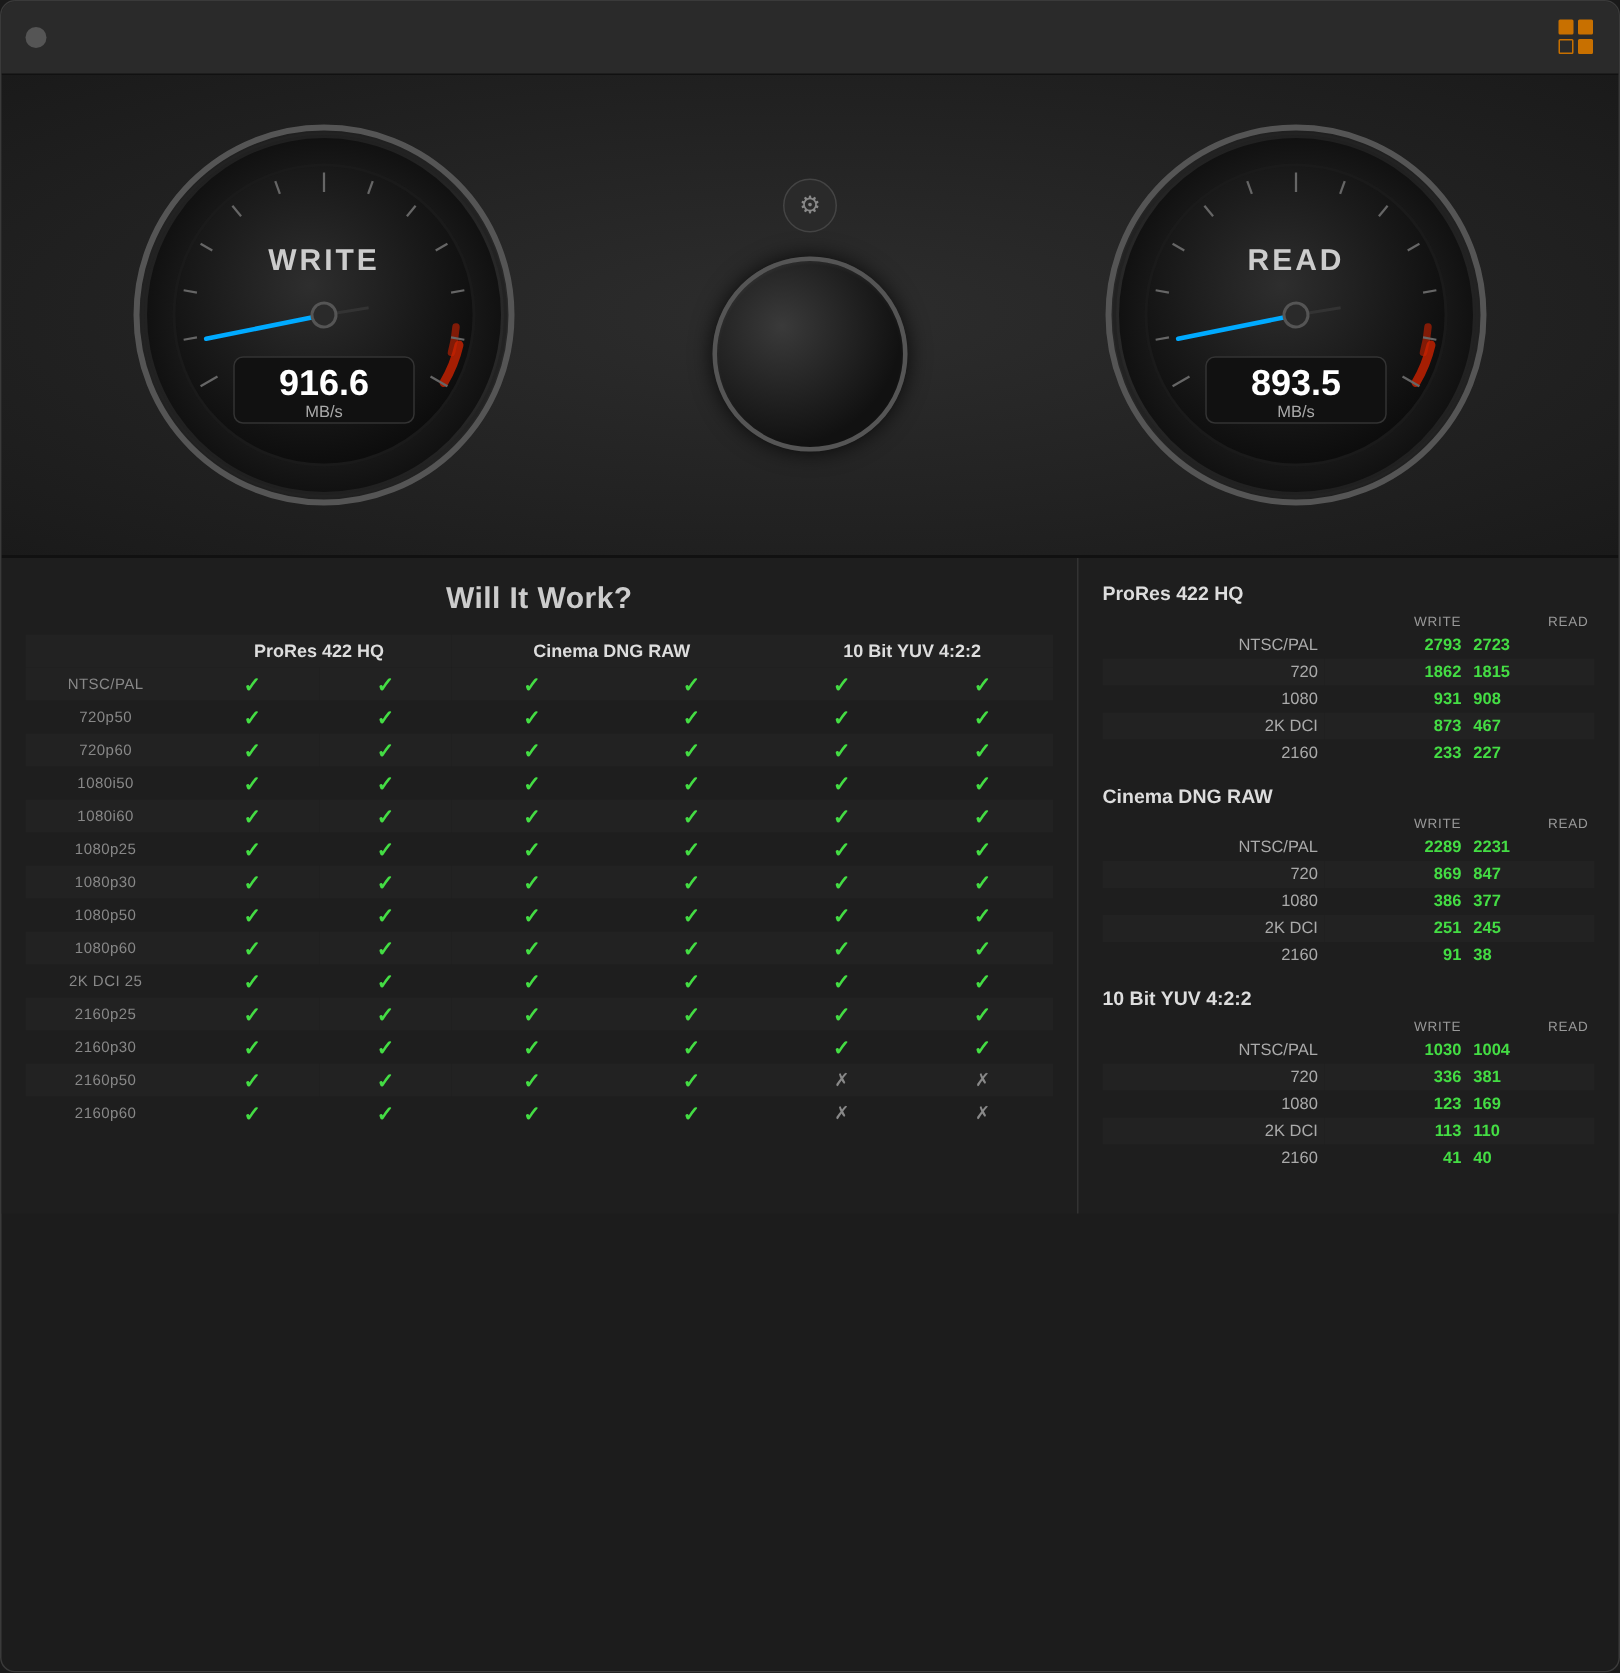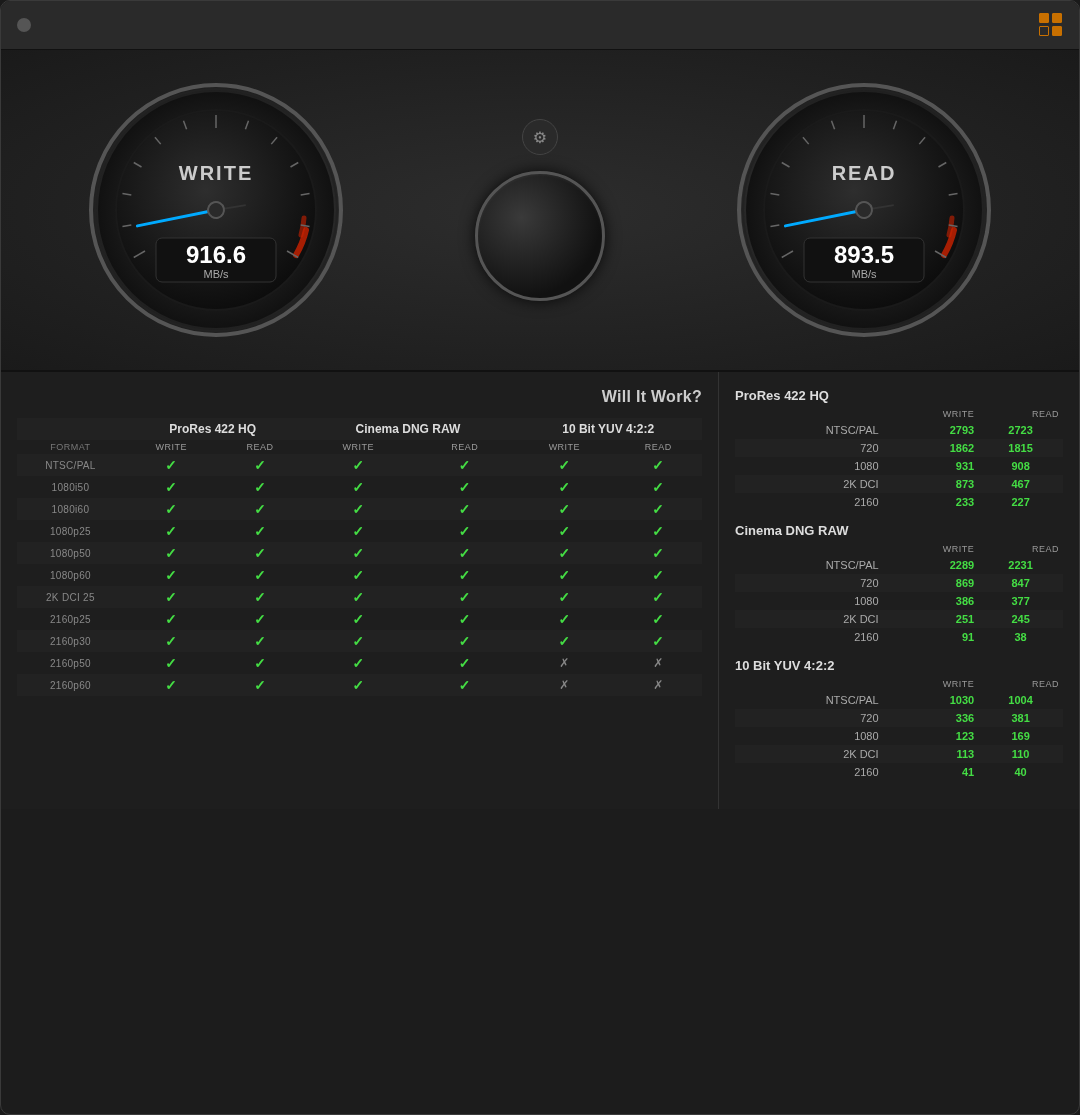--- a/index.html
+++ b/index.html
@@ -151,8 +151,8 @@
       padding: 16px;
     }
     .section-title {
-      text-align: right;
-      font-size: 16px;
+      text-align: center;
+      font-size: 20px;
       font-weight: 600;
       color: #ccc;
       margin-bottom: 12px;

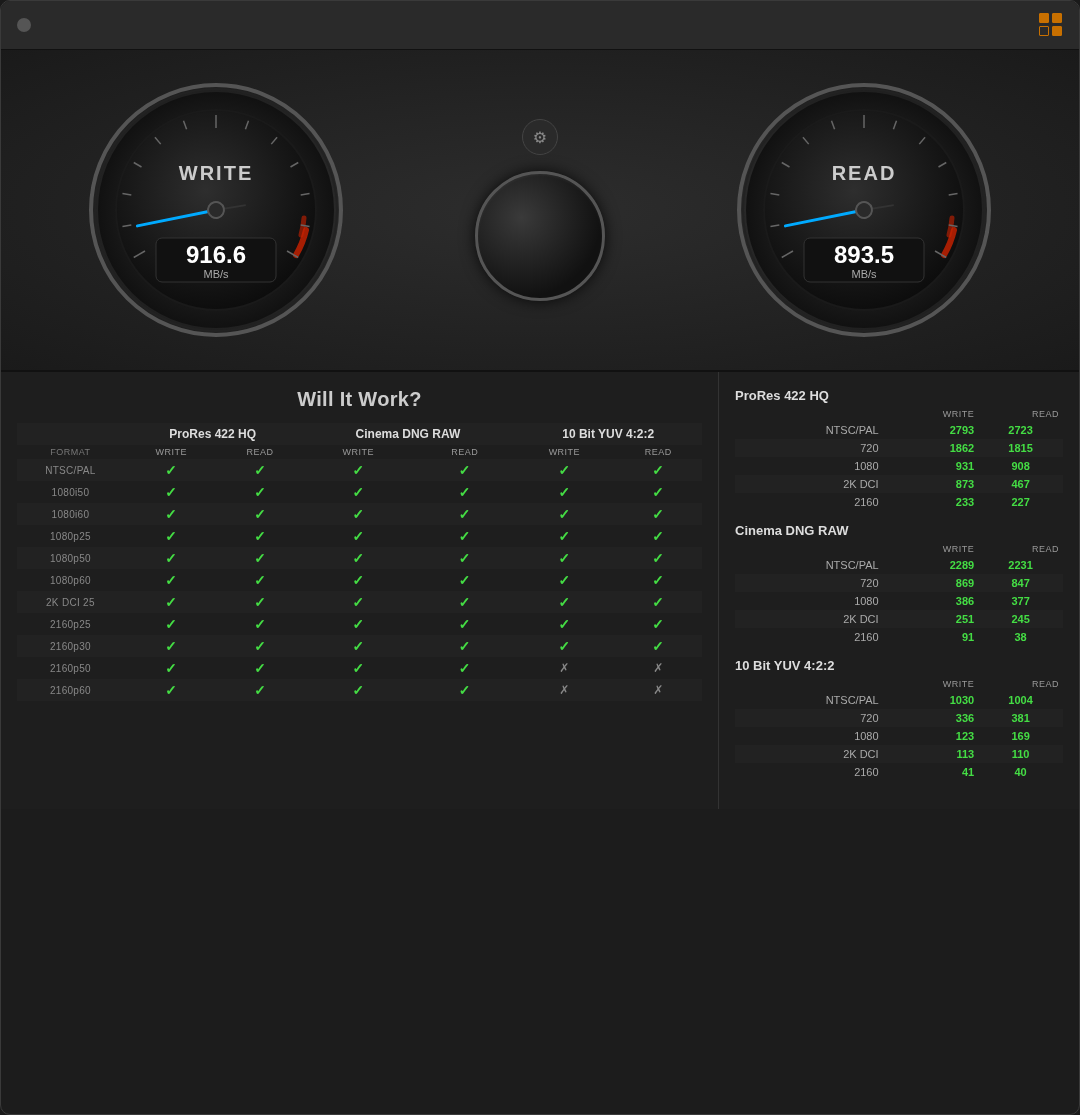--- a/index.html
+++ b/index.html
@@ -244,7 +244,7 @@
     .fast-table .read-val {
       color: #44dd44;
       font-size: 11px;
-      text-align: center;
+      text-align: left;
       font-weight: 600;
     }
   </style>

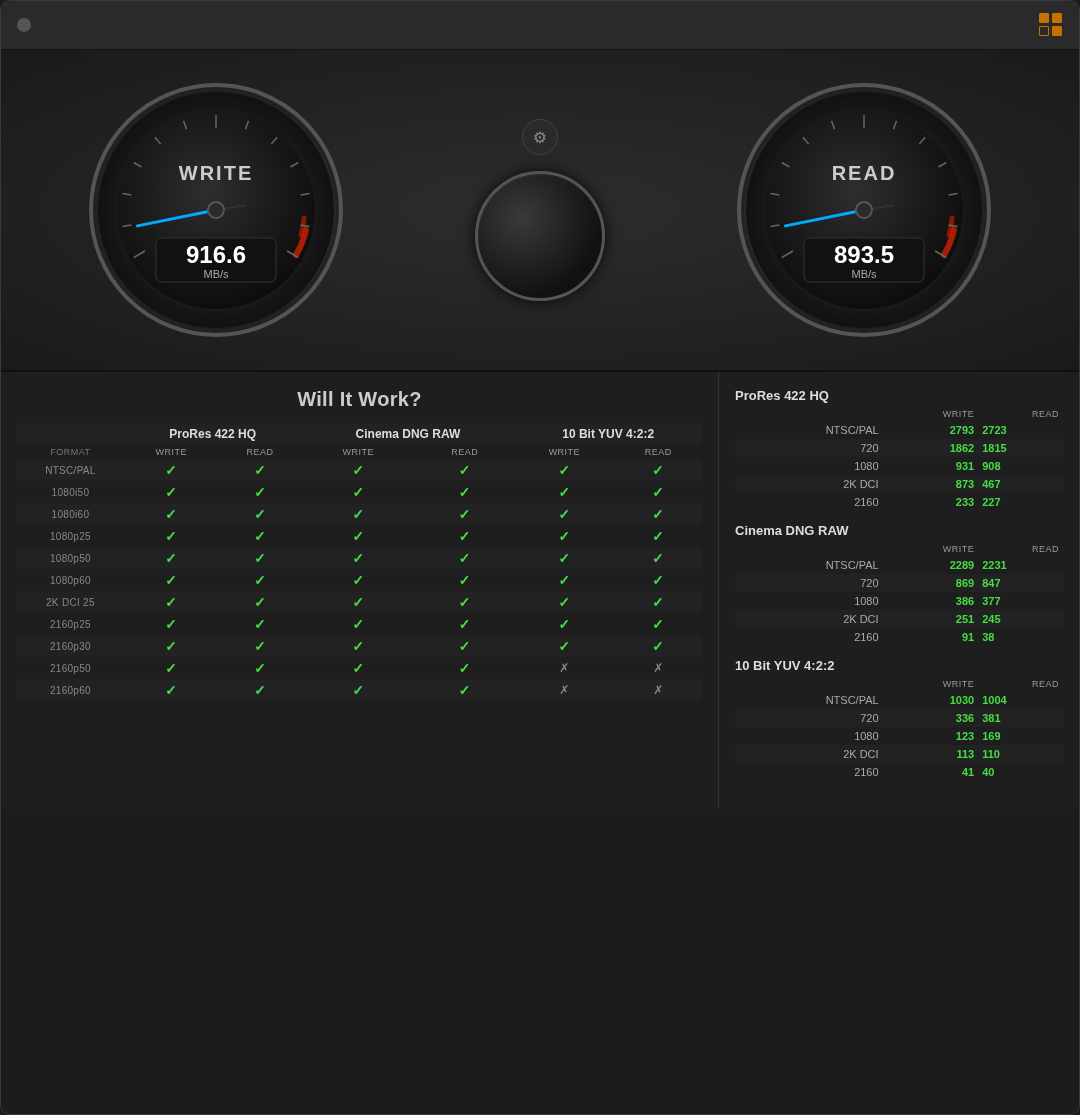--- a/index.html
+++ b/index.html
@@ -390,15 +390,6 @@
             <td colspan="2" class="codec-header">Cinema DNG RAW</td>
             <td colspan="2" class="codec-header">10 Bit YUV 4:2:2</td>
           </tr>
-          <tr>
-            <td class="sub-header" style="color:#777;font-size:9px;letter-spacing:0.5px;">FORMAT</td>
-            <td class="sub-header">WRITE</td>
-            <td class="sub-header">READ</td>
-            <td class="sub-header">WRITE</td>
-            <td class="sub-header">READ</td>
-            <td class="sub-header">WRITE</td>
-            <td class="sub-header">READ</td>
-          </tr>
         </thead>
         <tbody id="work-table-body">
             <tr>

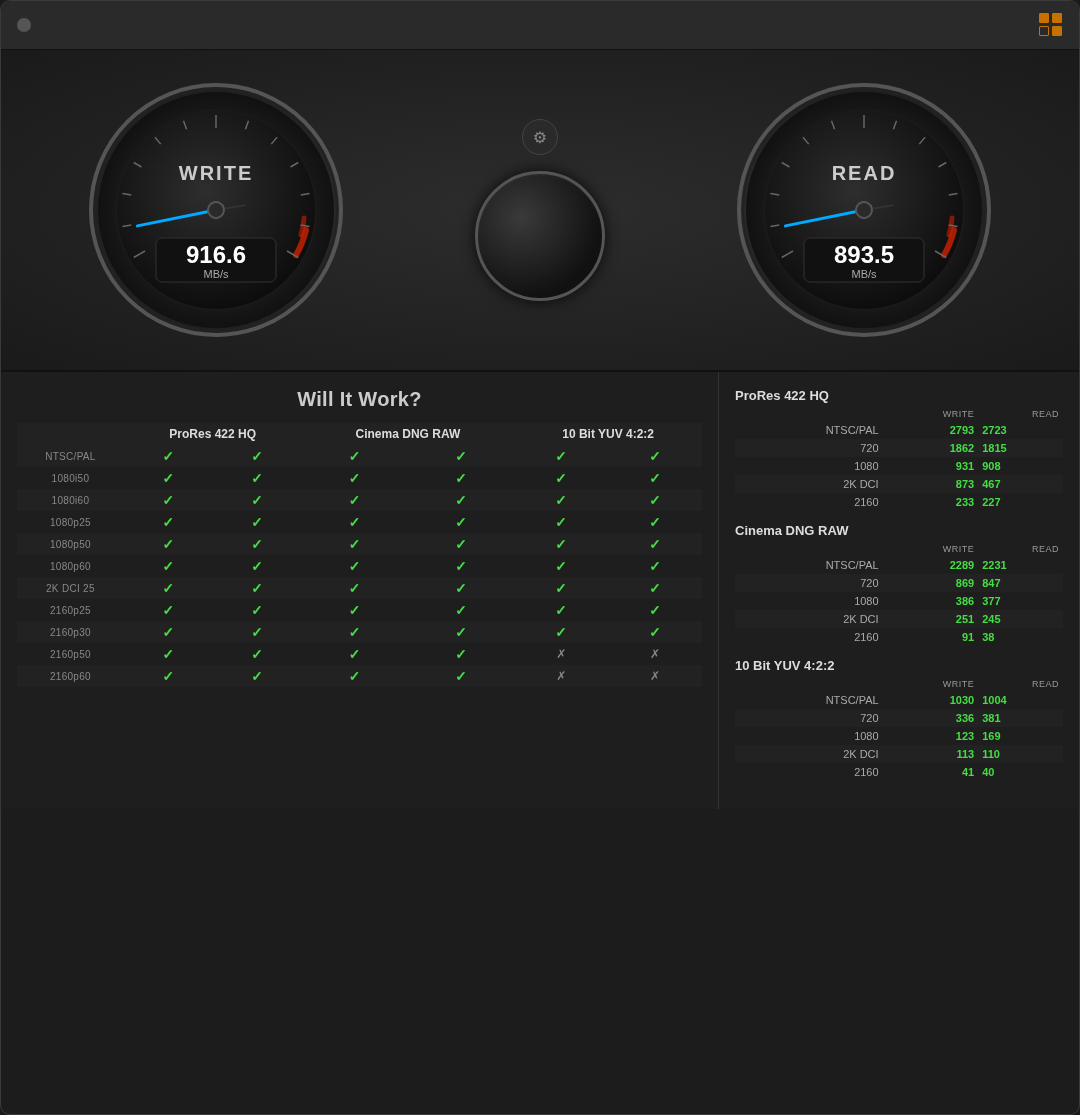--- a/index.html
+++ b/index.html
@@ -402,6 +402,15 @@
               <td><span class="check">✓</span></td>
             </tr>
             <tr>
+              <td class="format-col">720p50</td>
+              <td><span class="check">✓</span></td>
+              <td><span class="check">✓</span></td>
+              <td><span class="check">✓</span></td>
+              <td><span class="check">✓</span></td>
+              <td><span class="check">✓</span></td>
+              <td><span class="check">✓</span></td>
+            </tr>
+            <tr>
               <td class="format-col">1080i50</td>
               <td><span class="check">✓</span></td>
               <td><span class="check">✓</span></td>

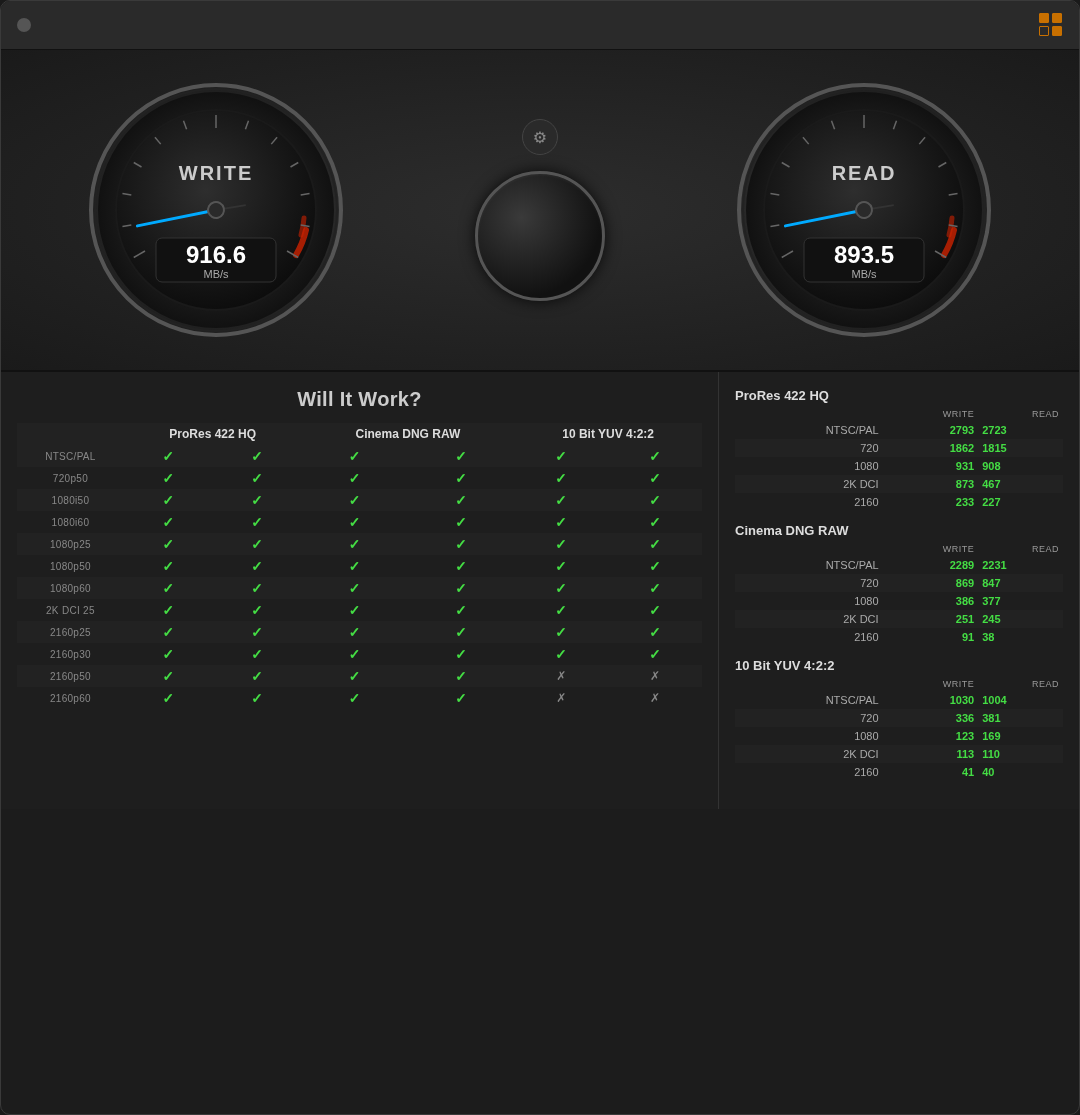--- a/index.html
+++ b/index.html
@@ -411,6 +411,15 @@
               <td><span class="check">✓</span></td>
             </tr>
             <tr>
+              <td class="format-col">720p60</td>
+              <td><span class="check">✓</span></td>
+              <td><span class="check">✓</span></td>
+              <td><span class="check">✓</span></td>
+              <td><span class="check">✓</span></td>
+              <td><span class="check">✓</span></td>
+              <td><span class="check">✓</span></td>
+            </tr>
+            <tr>
               <td class="format-col">1080i50</td>
               <td><span class="check">✓</span></td>
               <td><span class="check">✓</span></td>

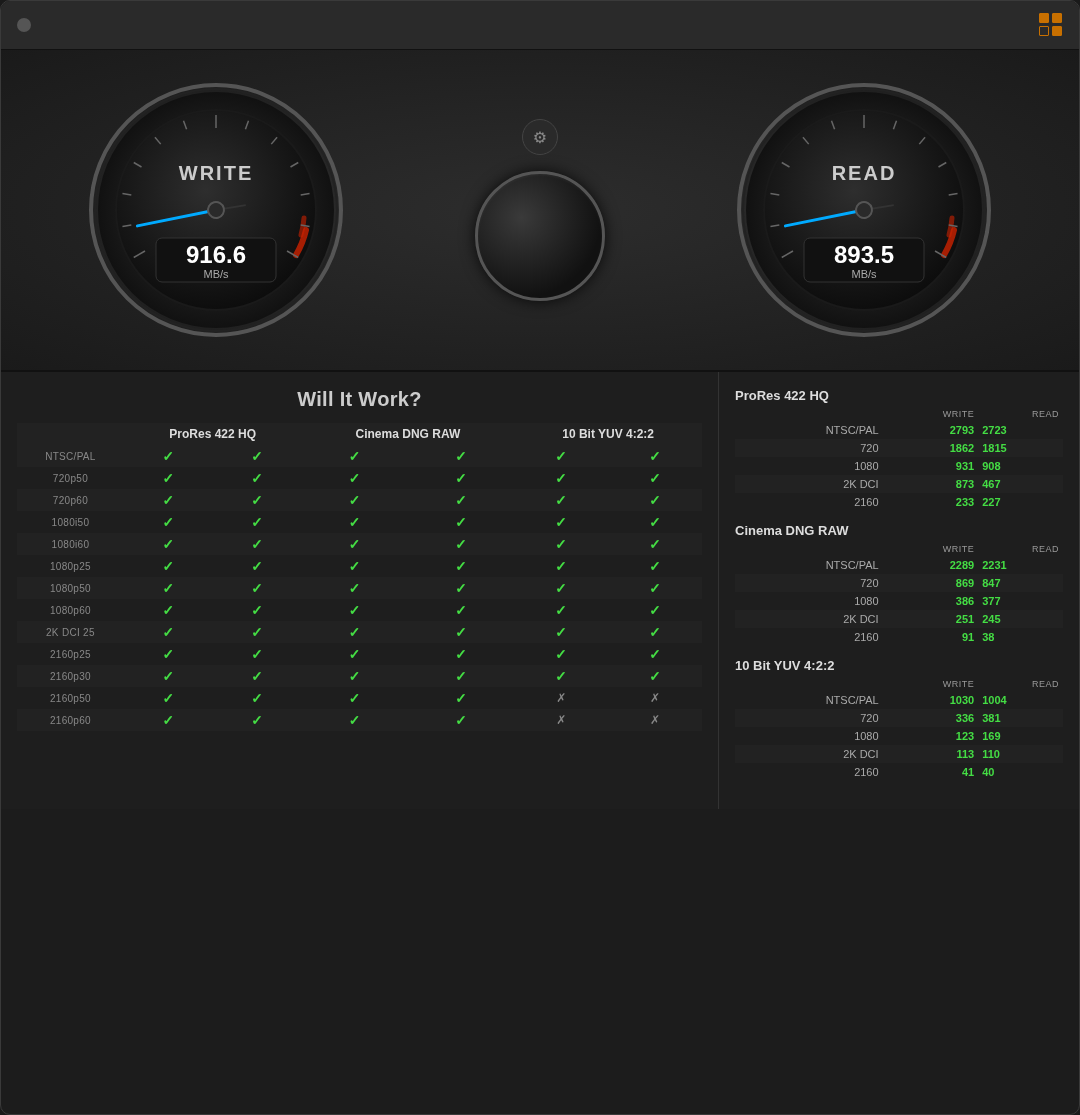--- a/index.html
+++ b/index.html
@@ -447,6 +447,15 @@
               <td><span class="check">✓</span></td>
             </tr>
             <tr>
+              <td class="format-col">1080p30</td>
+              <td><span class="check">✓</span></td>
+              <td><span class="check">✓</span></td>
+              <td><span class="check">✓</span></td>
+              <td><span class="check">✓</span></td>
+              <td><span class="check">✓</span></td>
+              <td><span class="check">✓</span></td>
+            </tr>
+            <tr>
               <td class="format-col">1080p50</td>
               <td><span class="check">✓</span></td>
               <td><span class="check">✓</span></td>

